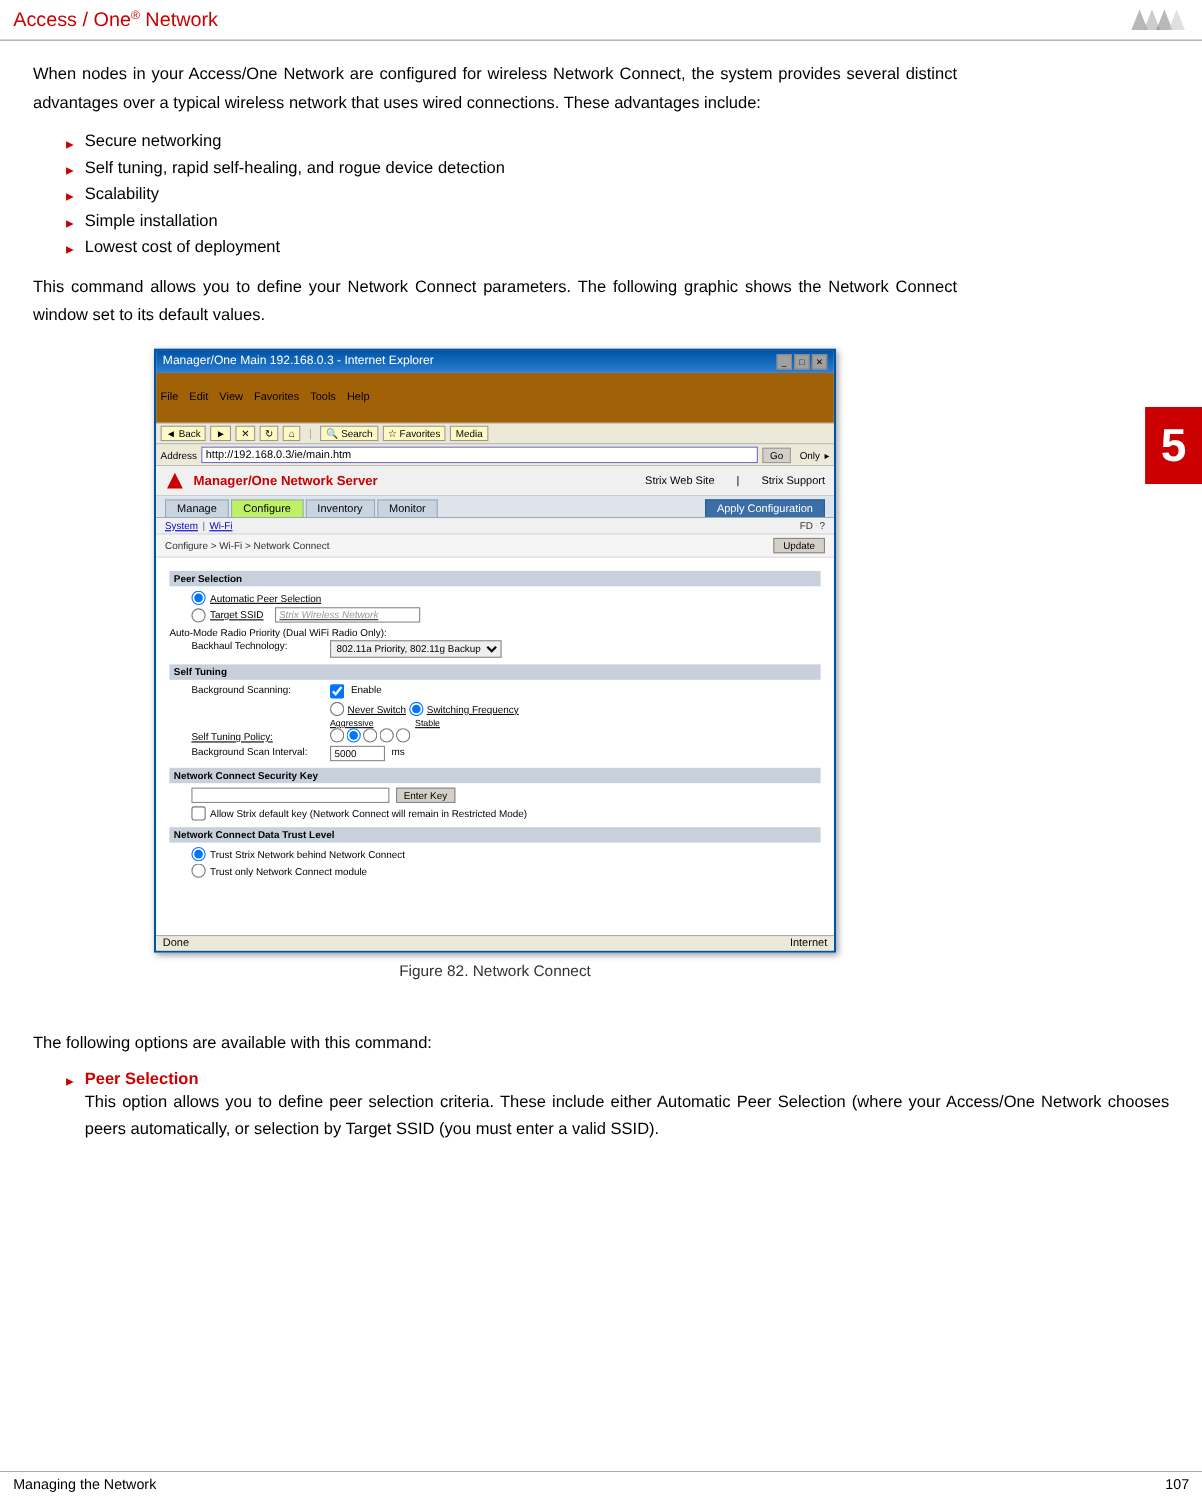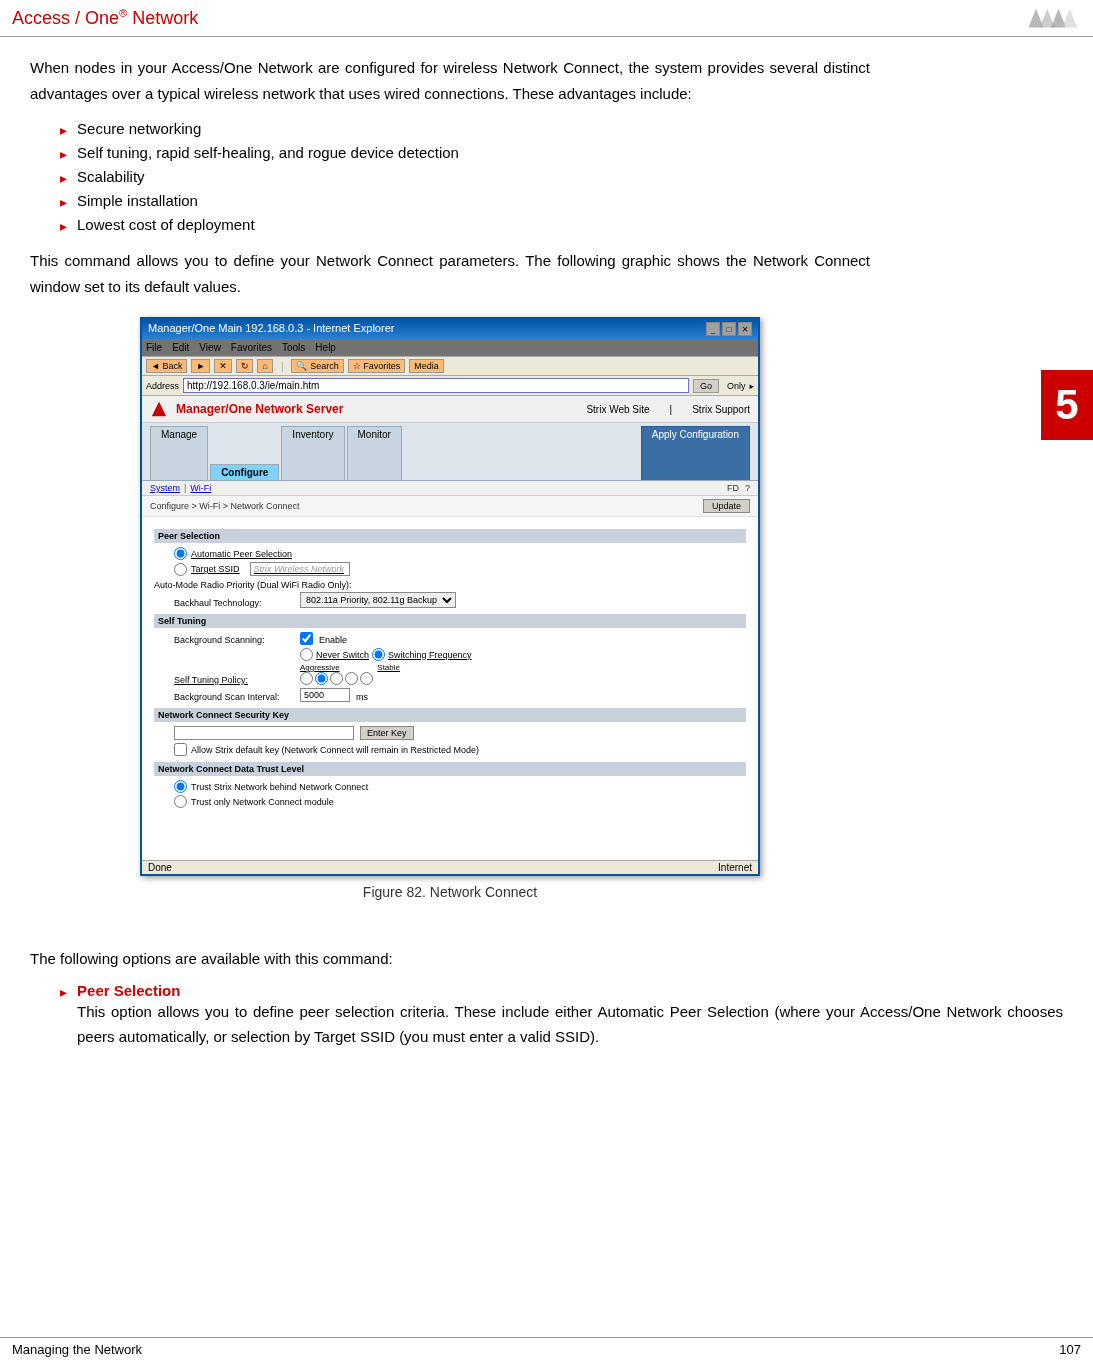--- a/index.html
+++ b/index.html
@@ -116,8 +116,8 @@
       color: #000;
     }
     .ie-menubar {
-      background: #737373;
-      padding: 3px 4px;
+      background: #a16207;
+      padding: 17px 4px;
       font-size: 10px;
       display: flex;
       gap: 10px;

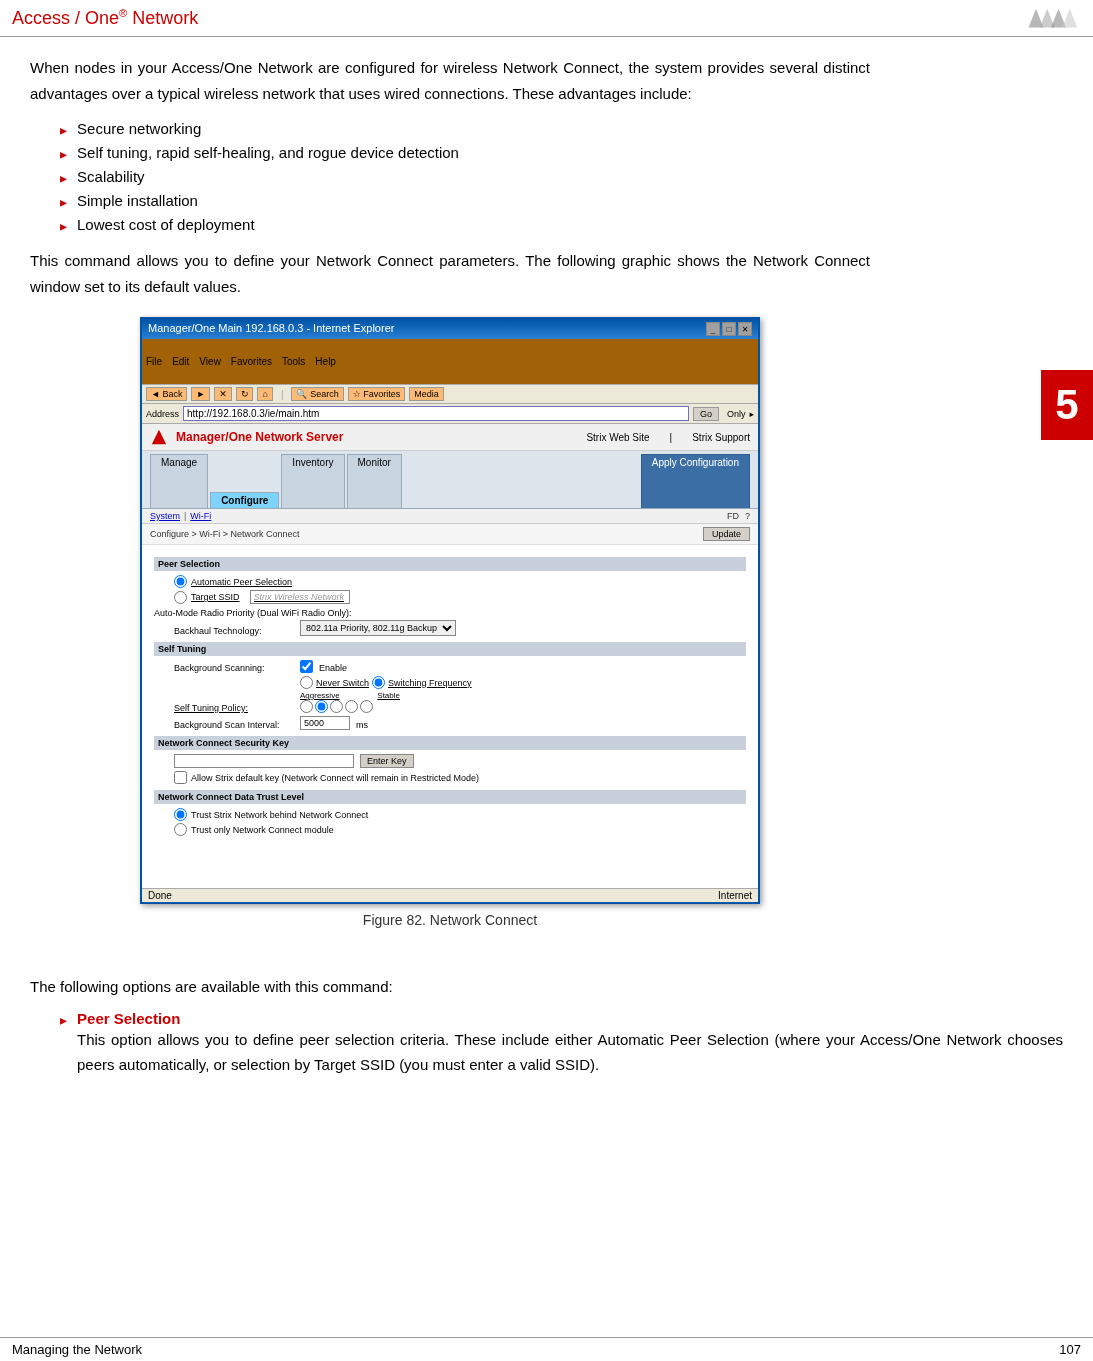--- a/index.html
+++ b/index.html
@@ -133,7 +133,7 @@
       font-size: 10px;
     }
     .ie-toolbar-btn {
-      background: #fdba74;
+      background: #fef9c3;
       border: 1px solid #999;
       padding: 1px 4px;
       font-size: 9px;

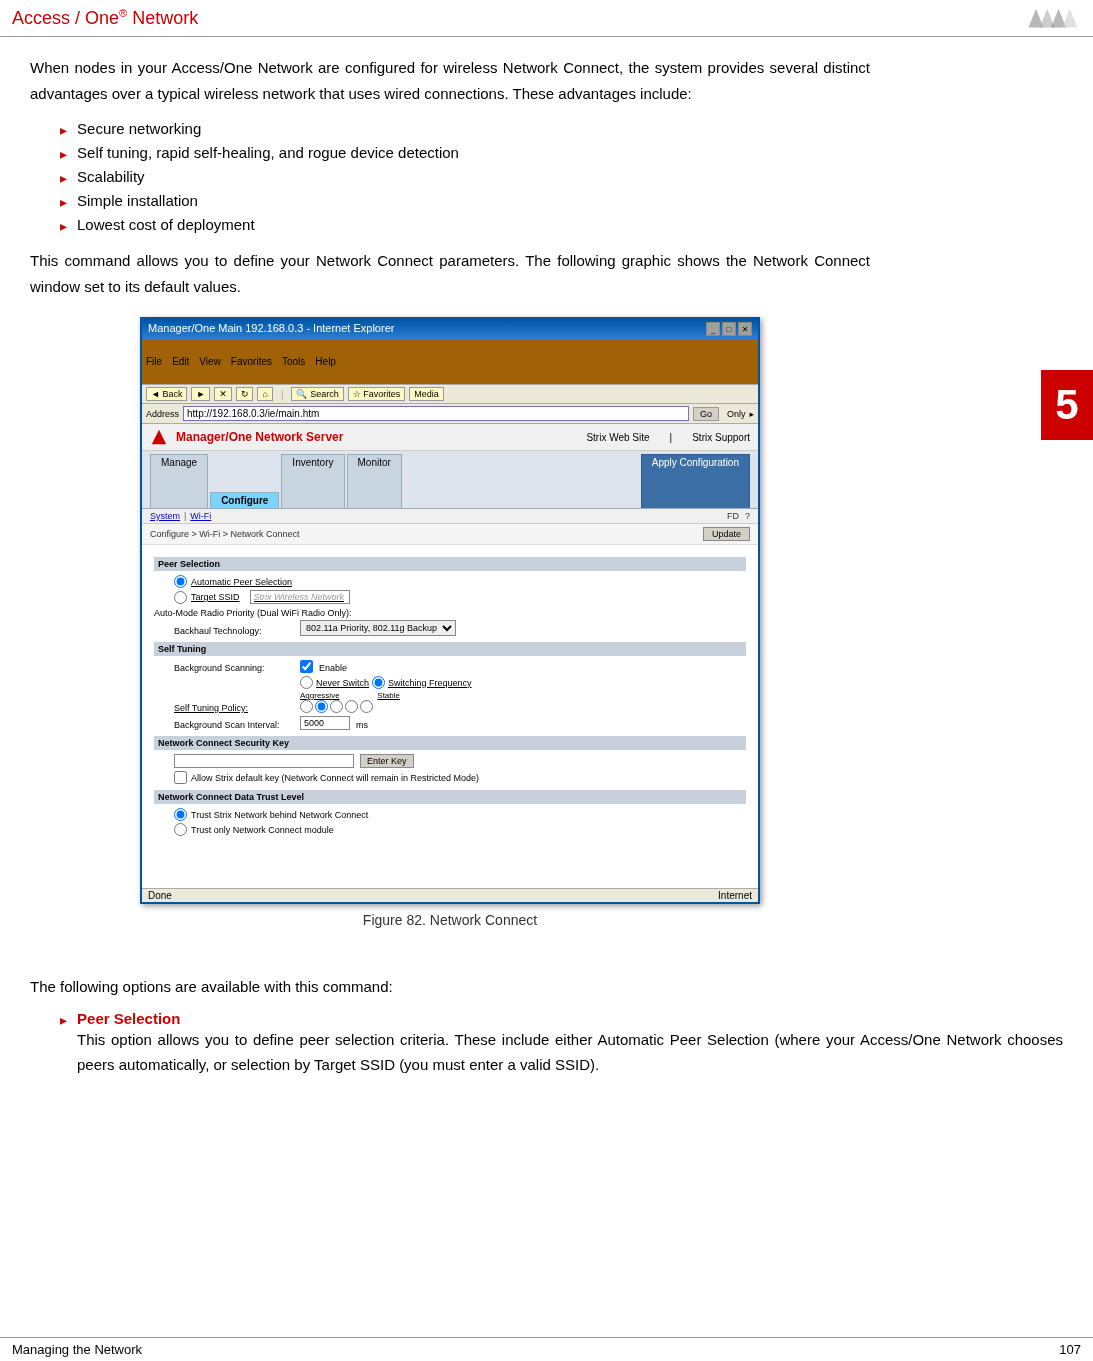--- a/index.html
+++ b/index.html
@@ -202,9 +202,8 @@
       cursor: pointer;
     }
     .web-nav-tab.active {
-      background: #7dd3fc;
-      font-weight: bold;
-      margin-top: 38px;
+      background: #bef264;
+      font-weight: normal;
     }
     .web-nav-tab-right {
       margin-left: auto;

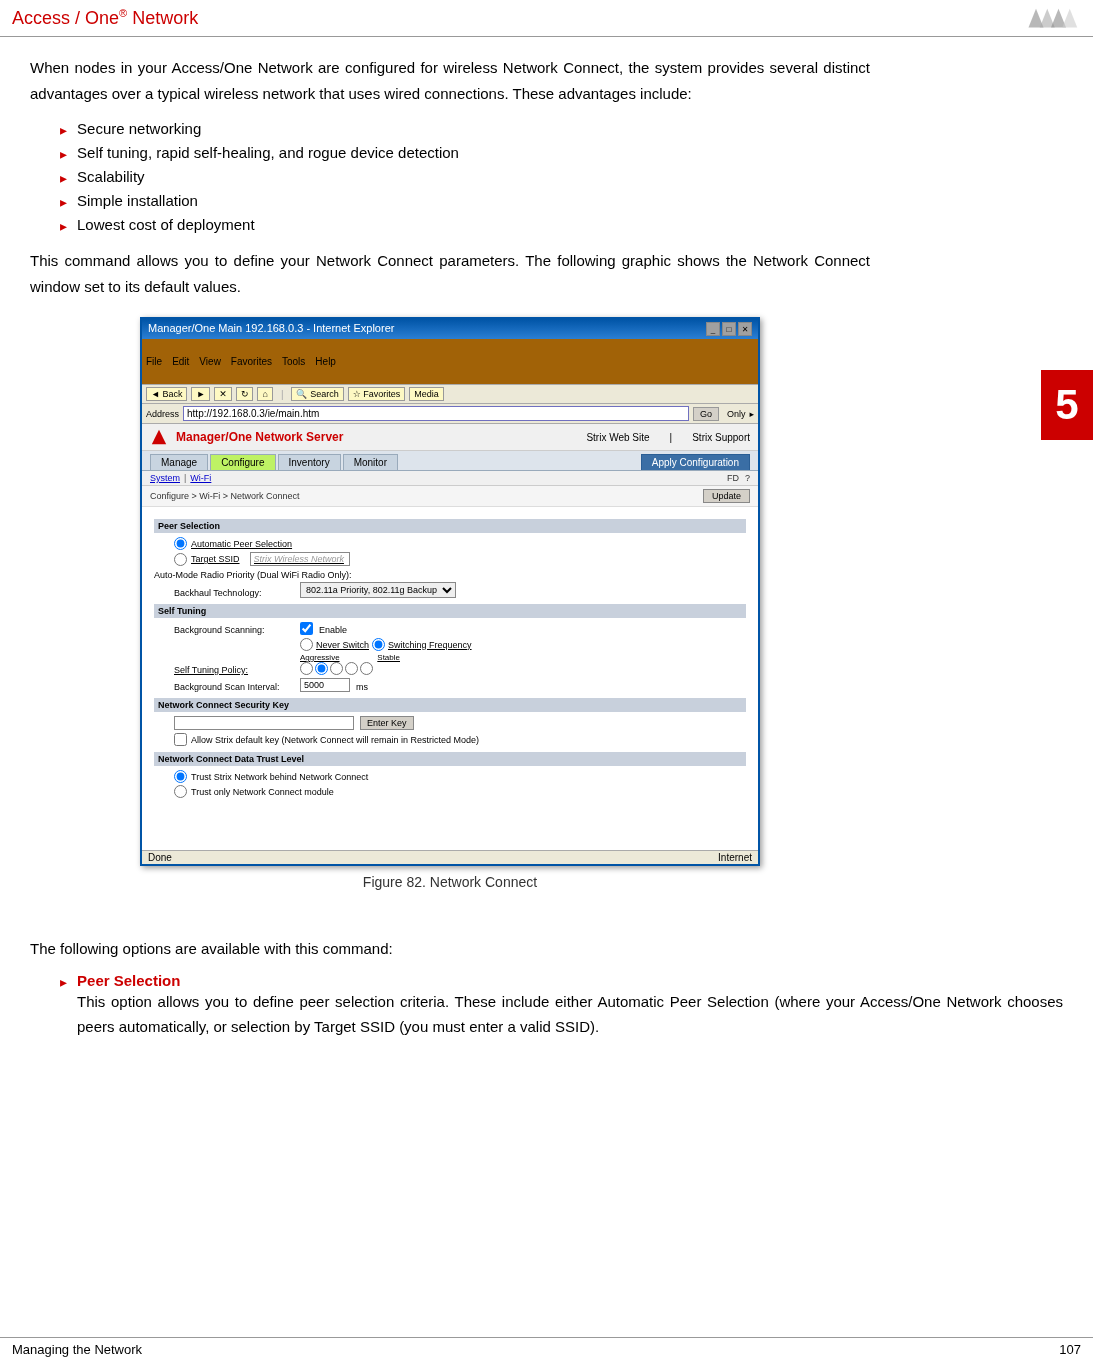--- a/index.html
+++ b/index.html
@@ -537,7 +537,7 @@
             <div class="form-radio-row">
               <input type="radio" name="peer" style="">
               <span>Target SSID</span>
-              <input type="text" class="form-input" value="Strix Wireless Network" style="width: 100px; margin-left: 6px; color: rgb(153, 153, 153); font-style: italic;">
+              <input type="text" class="form-input" value="Strix Wireless Network" style="width: 132px; margin-left: 6px; color: rgb(153, 153, 153); font-style: italic;">
             </div>
           </div>
 

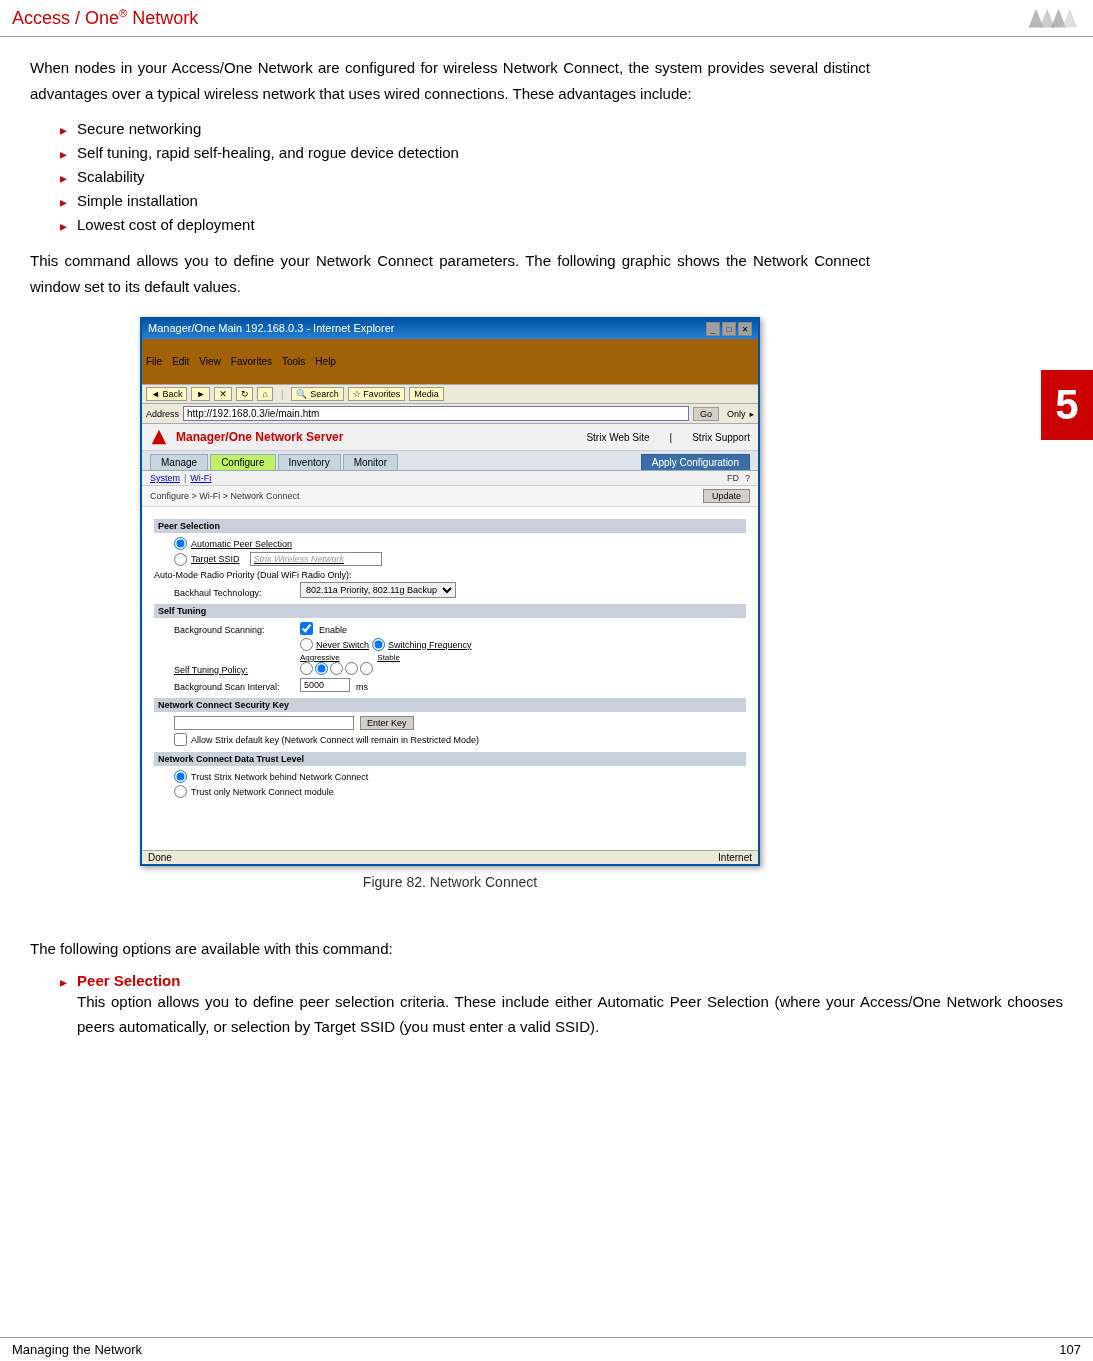--- a/index.html
+++ b/index.html
@@ -248,7 +248,7 @@
     }
     .form-row {
       display: flex;
-      align-items: flex-end;
+      align-items: flex-start;
       margin-bottom: 3px;
       gap: 6px;
     }

